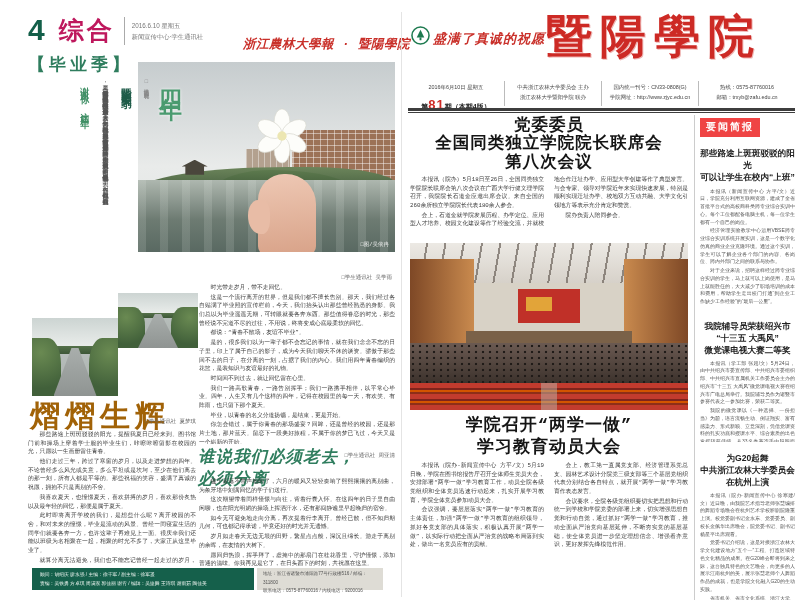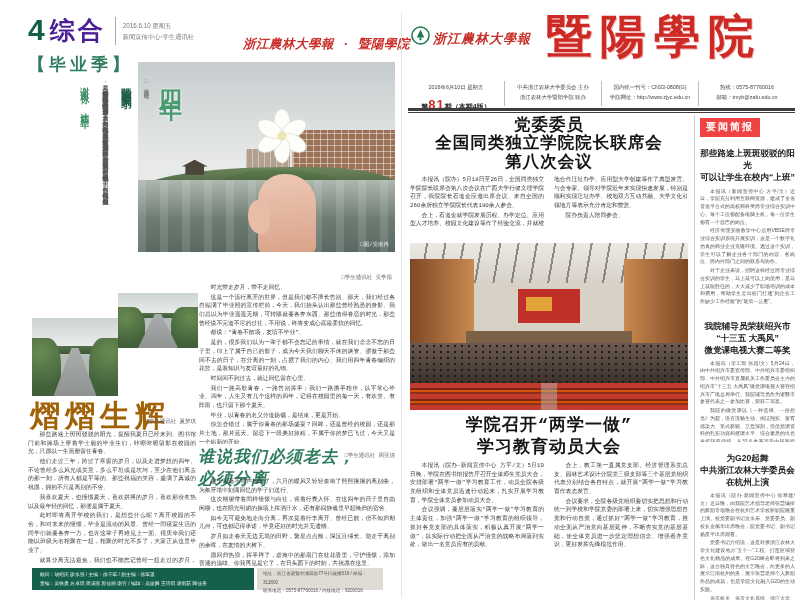--- a/index.html
+++ b/index.html
@@ -12,7 +12,7 @@
   
   .lp-header{left:28px;top:16px;display:flex;align-items:flex-start;font-family:"Liberation Sans",sans-serif;}
   .lp-num{font-size:30px;line-height:28px;font-weight:bold;color:#135f49;}
-  .lp-sec{font-size:25px;line-height:28px;font-weight:bold;color:#4c1d95;margin-left:5px;letter-spacing:3px;}
+  .lp-sec{font-size:25px;line-height:28px;font-weight:bold;color:#be185d;margin-left:14px;letter-spacing:3px;}
   .lp-vr{width:1px;height:28px;background:#aaa;margin:1px 7px 0 9px;}
   .lp-meta{font-size:6.3px;color:#777;line-height:1.7;padding-top:5px;}
   .lp-script{left:243px;top:36px;width:152px;color:#c9302a;font-size:12.5px;font-weight:bold;

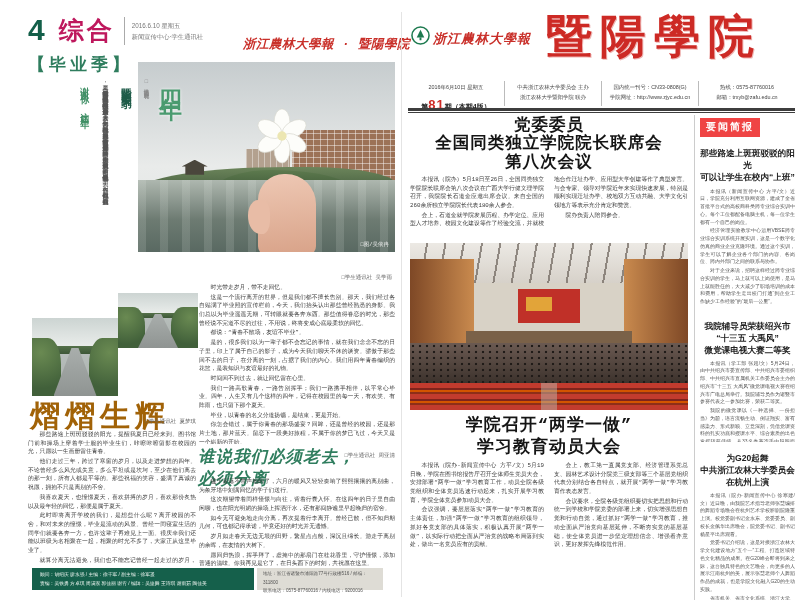--- a/index.html
+++ b/index.html
@@ -256,7 +256,7 @@
       <rect x="9" y="12" width="2" height="3" fill="#1d7a4f"></rect>
     </svg>
   </div>
-  <div class="abs rp-brand-s">浙江農林大學報</div>
+  <div class="abs rp-brand-s">盛满了真诚的祝愿</div>
   <div class="abs rp-brand-b">暨陽學院</div>
 
   <div class="abs rp-info">

